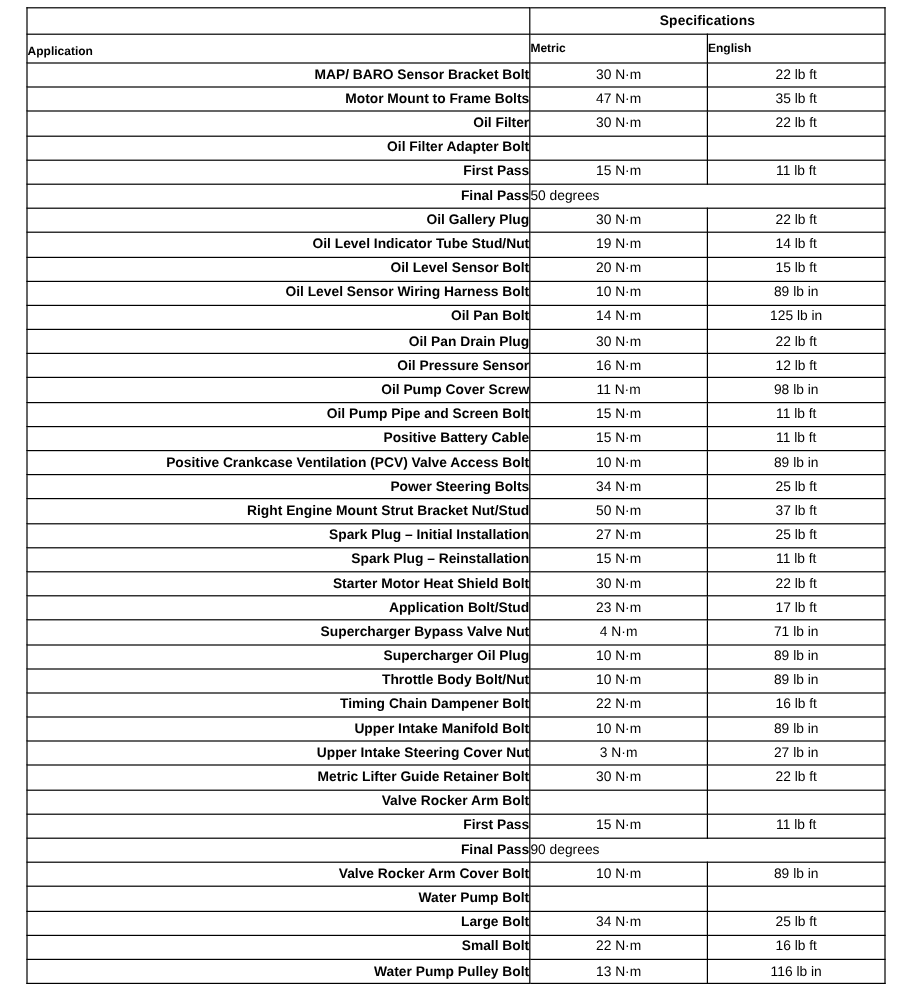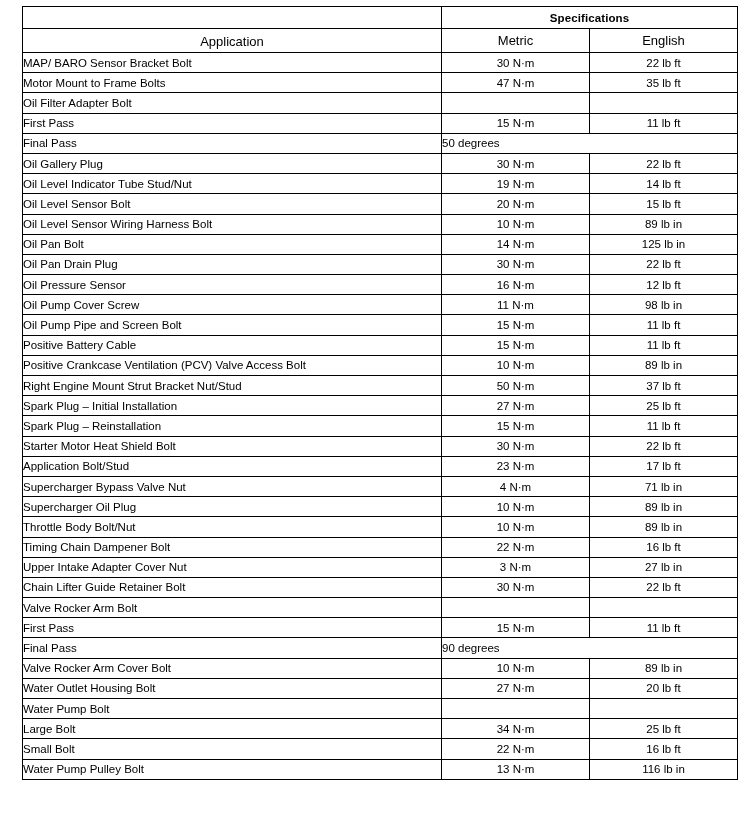--- a/index.html
+++ b/index.html
@@ -45,9 +45,9 @@
   }
   th.col-head {
     height: 20px;
-    font-weight: normal;
-    font-size: 13px;
-    text-align: center;
+    font-weight: bold;
+    font-size: 10px;
+    text-align: left;
   }
   th.col-head.app {
     vertical-align: bottom;

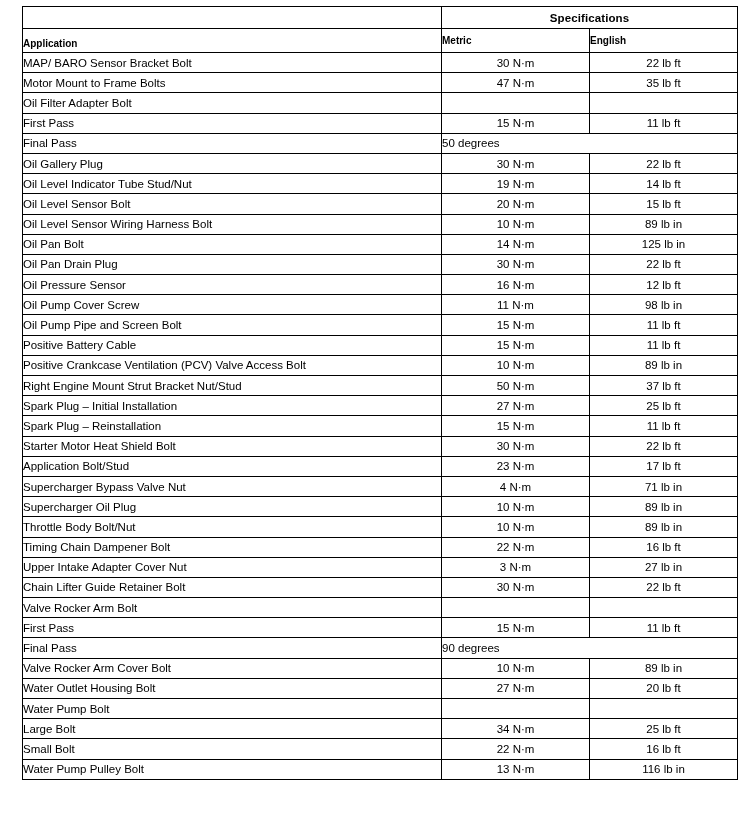--- a/index.html
+++ b/index.html
@@ -59,9 +59,10 @@
   td.app {
     height: 19.2px;
     padding-left: 6px;
-    text-align: left;
+    text-align: right;
     white-space: nowrap;
     overflow: hidden;
+    font-weight: bold;
   }
   td.app.indent {
   }

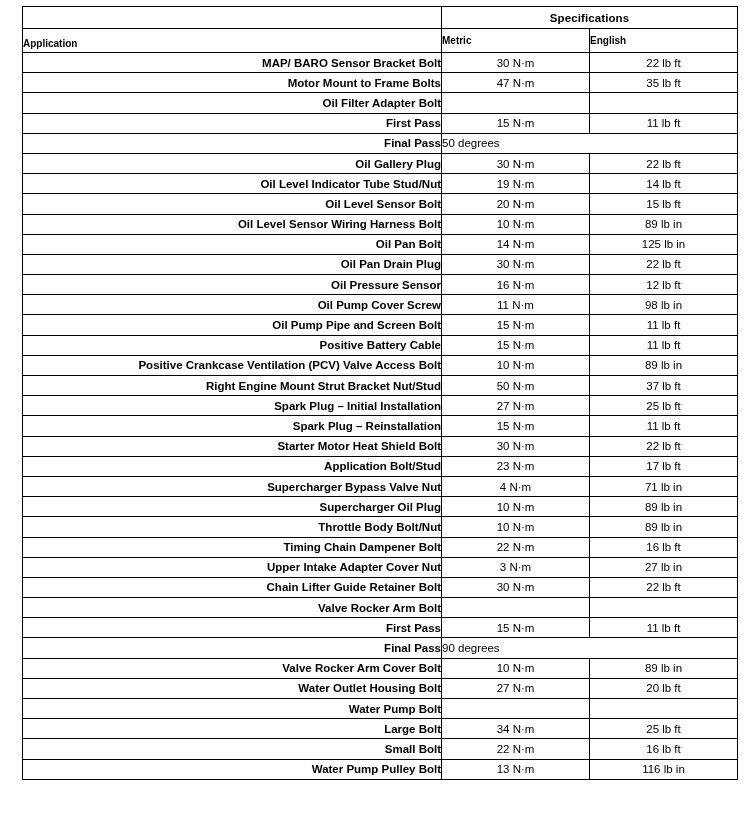--- a/index.html
+++ b/index.html
@@ -108,6 +108,11 @@
           <td class="val">35 lb ft</td>
         </tr>
         <tr>
+          <td class="app">Oil Filter</td>
+          <td class="val">30 N·m</td>
+          <td class="val">22 lb ft</td>
+        </tr>
+        <tr>
           <td class="app">Oil Filter Adapter Bolt</td>
           <td class="val"></td>
           <td class="val"></td>

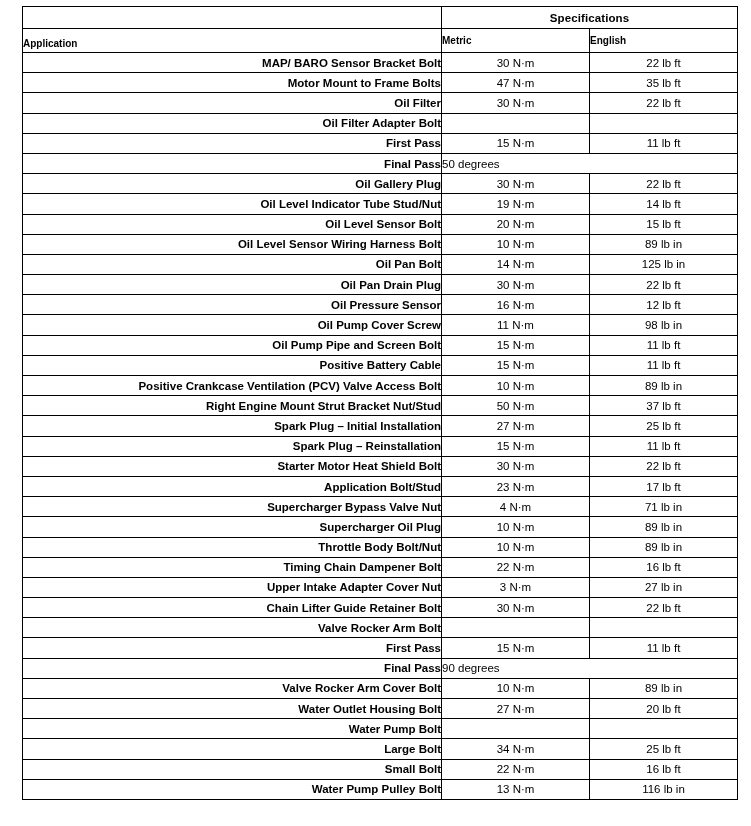--- a/index.html
+++ b/index.html
@@ -182,6 +182,11 @@
           <td class="val">89 lb in</td>
         </tr>
         <tr>
+          <td class="app">Power Steering Bolts</td>
+          <td class="val">34 N·m</td>
+          <td class="val">25 lb ft</td>
+        </tr>
+        <tr>
           <td class="app">Right Engine Mount Strut Bracket Nut/Stud</td>
           <td class="val">50 N·m</td>
           <td class="val">37 lb ft</td>

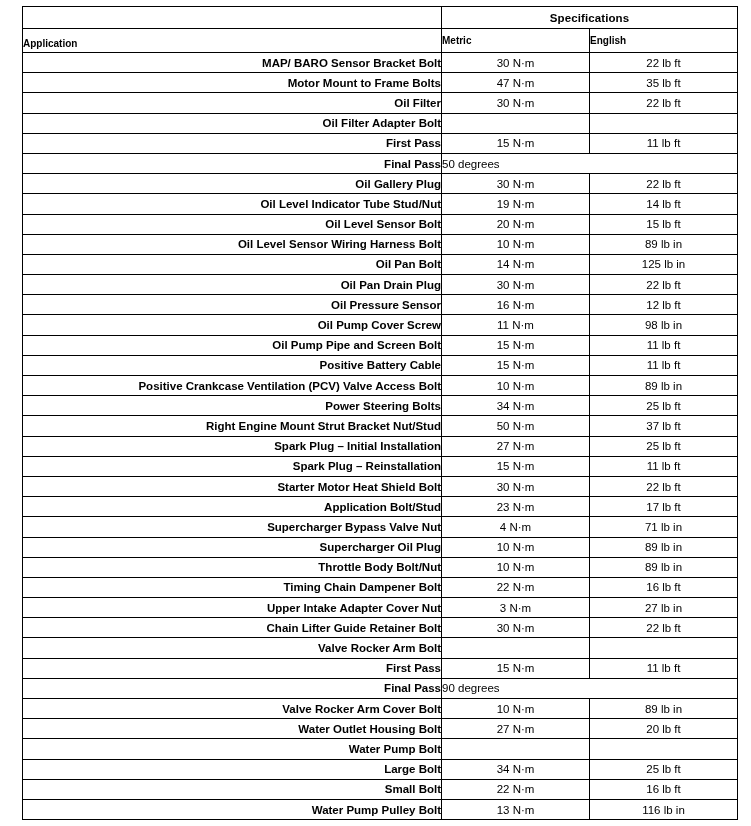--- a/index.html
+++ b/index.html
@@ -232,6 +232,11 @@
           <td class="val">16 lb ft</td>
         </tr>
         <tr>
+          <td class="app">Upper Intake Manifold Bolt</td>
+          <td class="val">10 N·m</td>
+          <td class="val">89 lb in</td>
+        </tr>
+        <tr>
           <td class="app">Upper Intake Adapter Cover Nut</td>
           <td class="val">3 N·m</td>
           <td class="val">27 lb in</td>

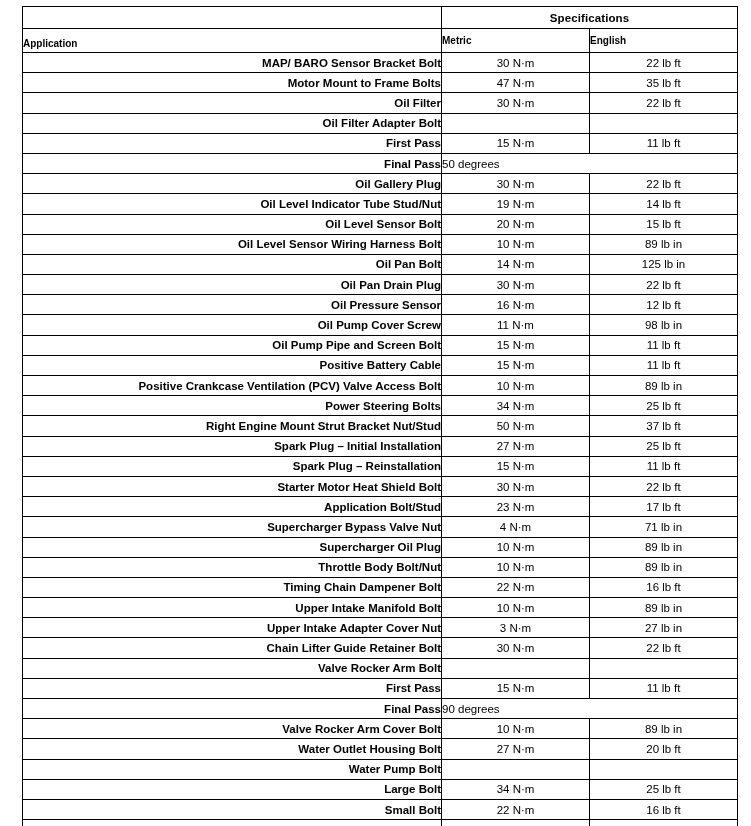--- a/index.html
+++ b/index.html
@@ -237,7 +237,7 @@
           <td class="val">89 lb in</td>
         </tr>
         <tr>
-          <td class="app">Upper Intake Adapter Cover Nut</td>
+          <td class="app">Upper Intake Steering Cover Nut</td>
           <td class="val">3 N·m</td>
           <td class="val">27 lb in</td>
         </tr>

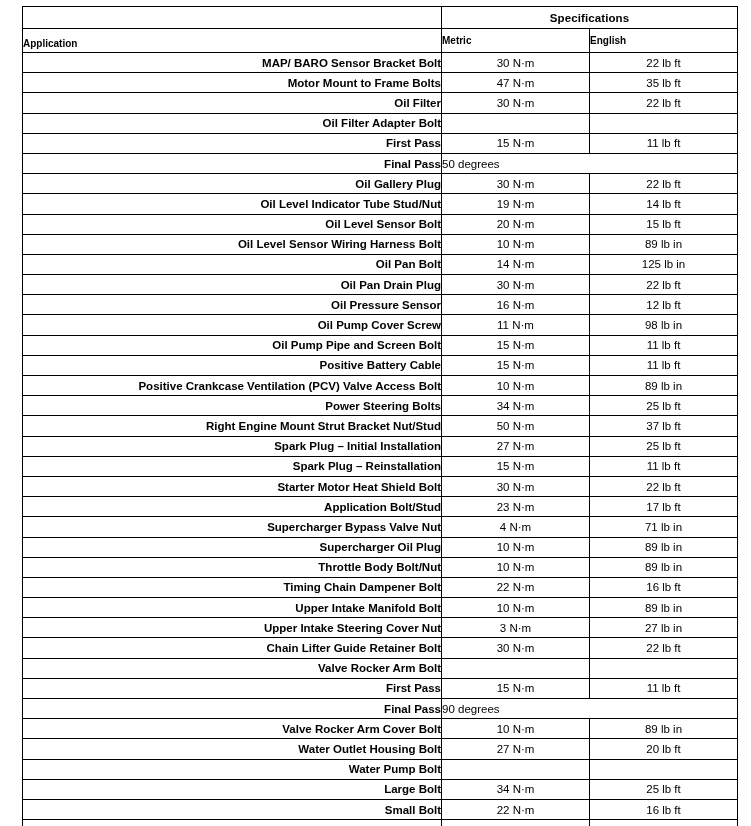--- a/index.html
+++ b/index.html
@@ -242,7 +242,7 @@
           <td class="val">27 lb in</td>
         </tr>
         <tr>
-          <td class="app">Chain Lifter Guide Retainer Bolt</td>
+          <td class="app">Metric Lifter Guide Retainer Bolt</td>
           <td class="val">30 N·m</td>
           <td class="val">22 lb ft</td>
         </tr>

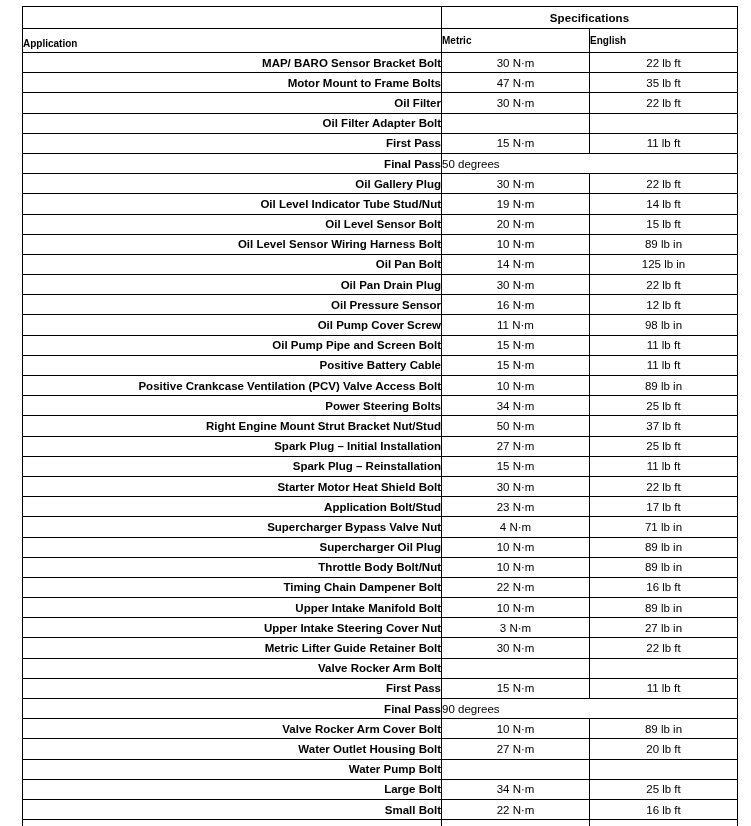--- a/index.html
+++ b/index.html
@@ -266,11 +266,6 @@
           <td class="val">89 lb in</td>
         </tr>
         <tr>
-          <td class="app">Water Outlet Housing Bolt</td>
-          <td class="val">27 N·m</td>
-          <td class="val">20 lb ft</td>
-        </tr>
-        <tr>
           <td class="app">Water Pump Bolt</td>
           <td class="val"></td>
           <td class="val"></td>

